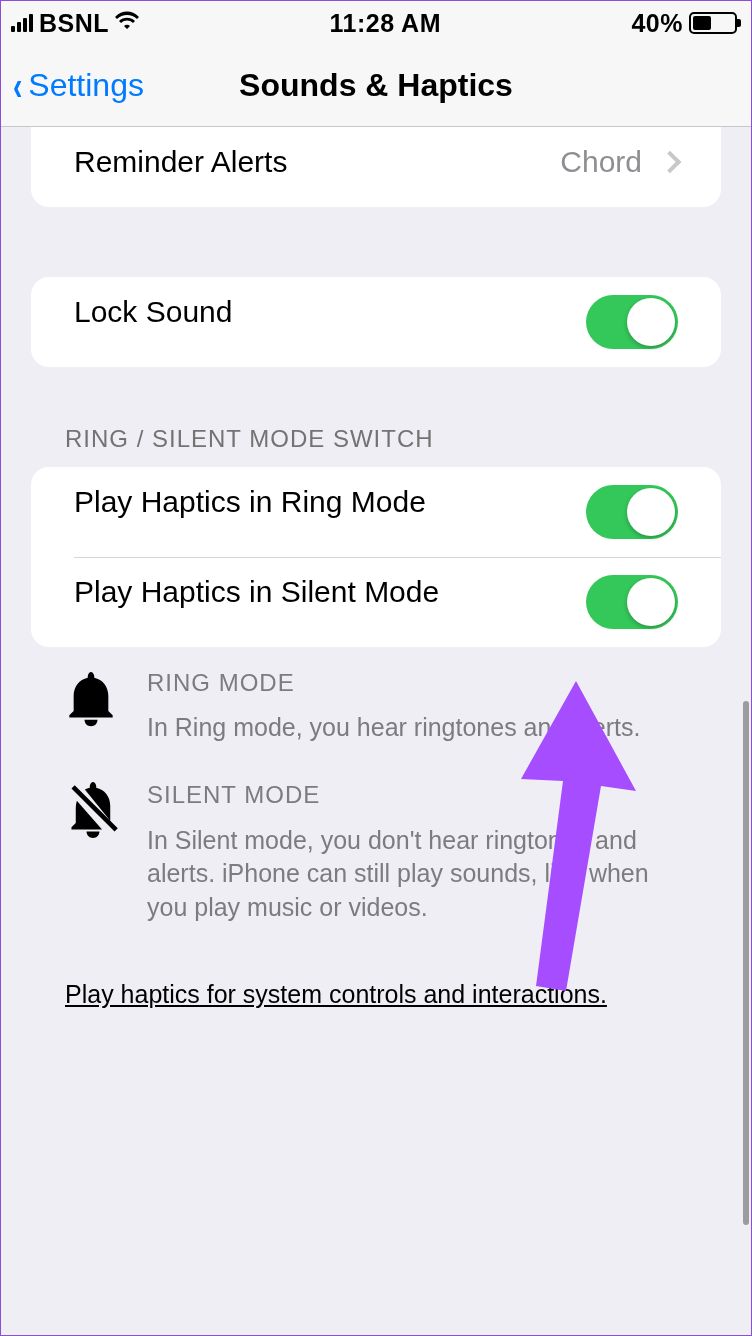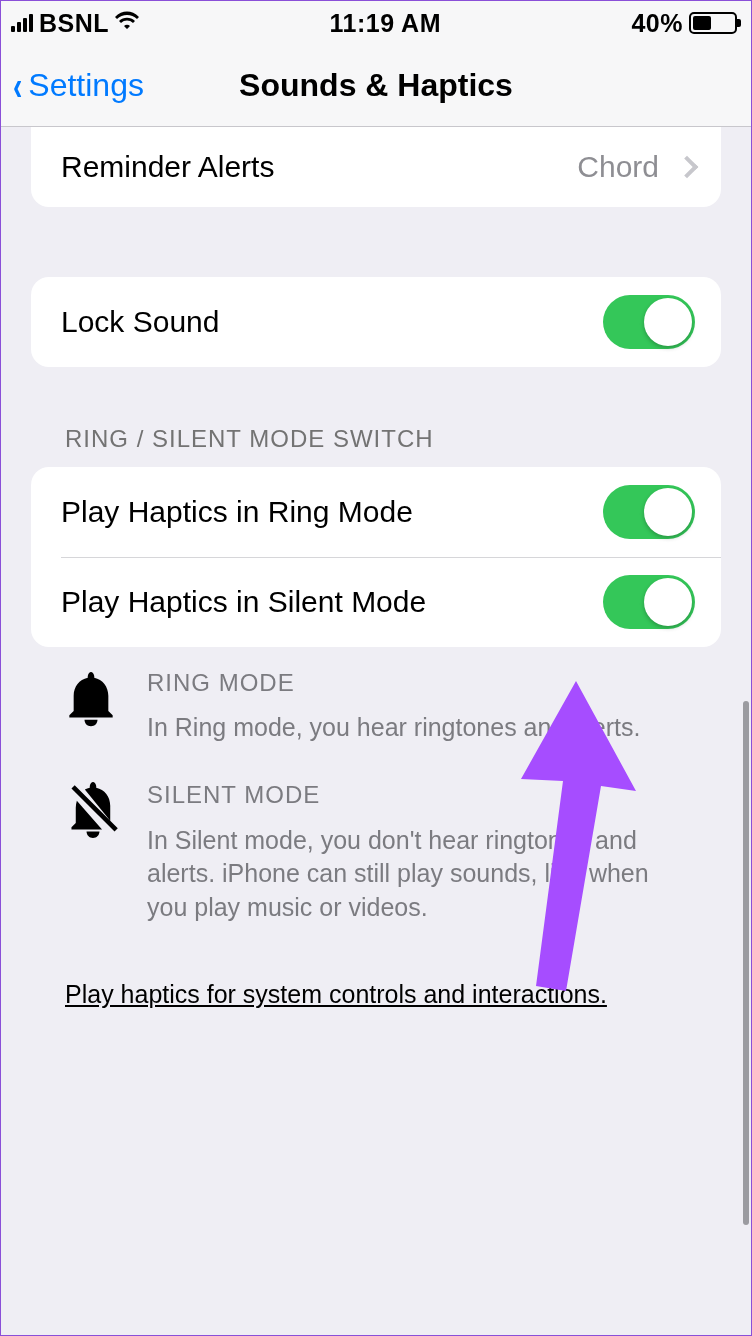--- a/index.html
+++ b/index.html
@@ -138,7 +138,7 @@
         </svg>
     </span>
   </div>
-  <div>11:19 AM</div>
+  <div>11:28 AM</div>
   <div class="status-right">
     <span>40%</span>
     <span class="battery">

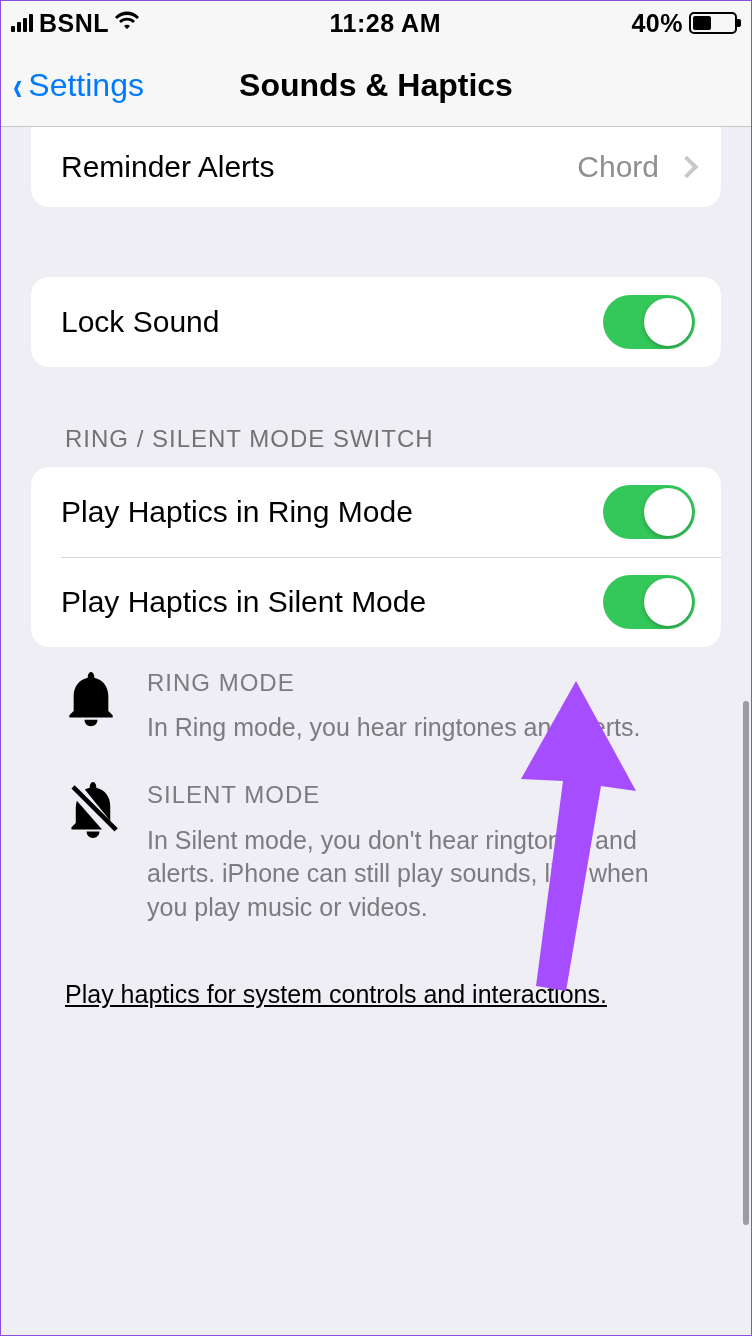--- a/index.html
+++ b/index.html
@@ -72,10 +72,11 @@
   }
   .group.first { margin-top: 0; border-top-left-radius:0; border-top-right-radius:0; }
   .row {
-    min-height: 80px; padding: 18px 26px 18px 30px;
-    display:flex; align-items:center; justify-content:space-between;
+    min-height: 80px; padding: 18px 43px 18px 30px;
+    display:flex; align-items:flex-start; justify-content:space-between;
     font-size: 30px;
     position: relative;
+    margin-left: 13px;
   }
   .row + .row::before{
     content:""; position:absolute; left:30px; right:0; top:0;

